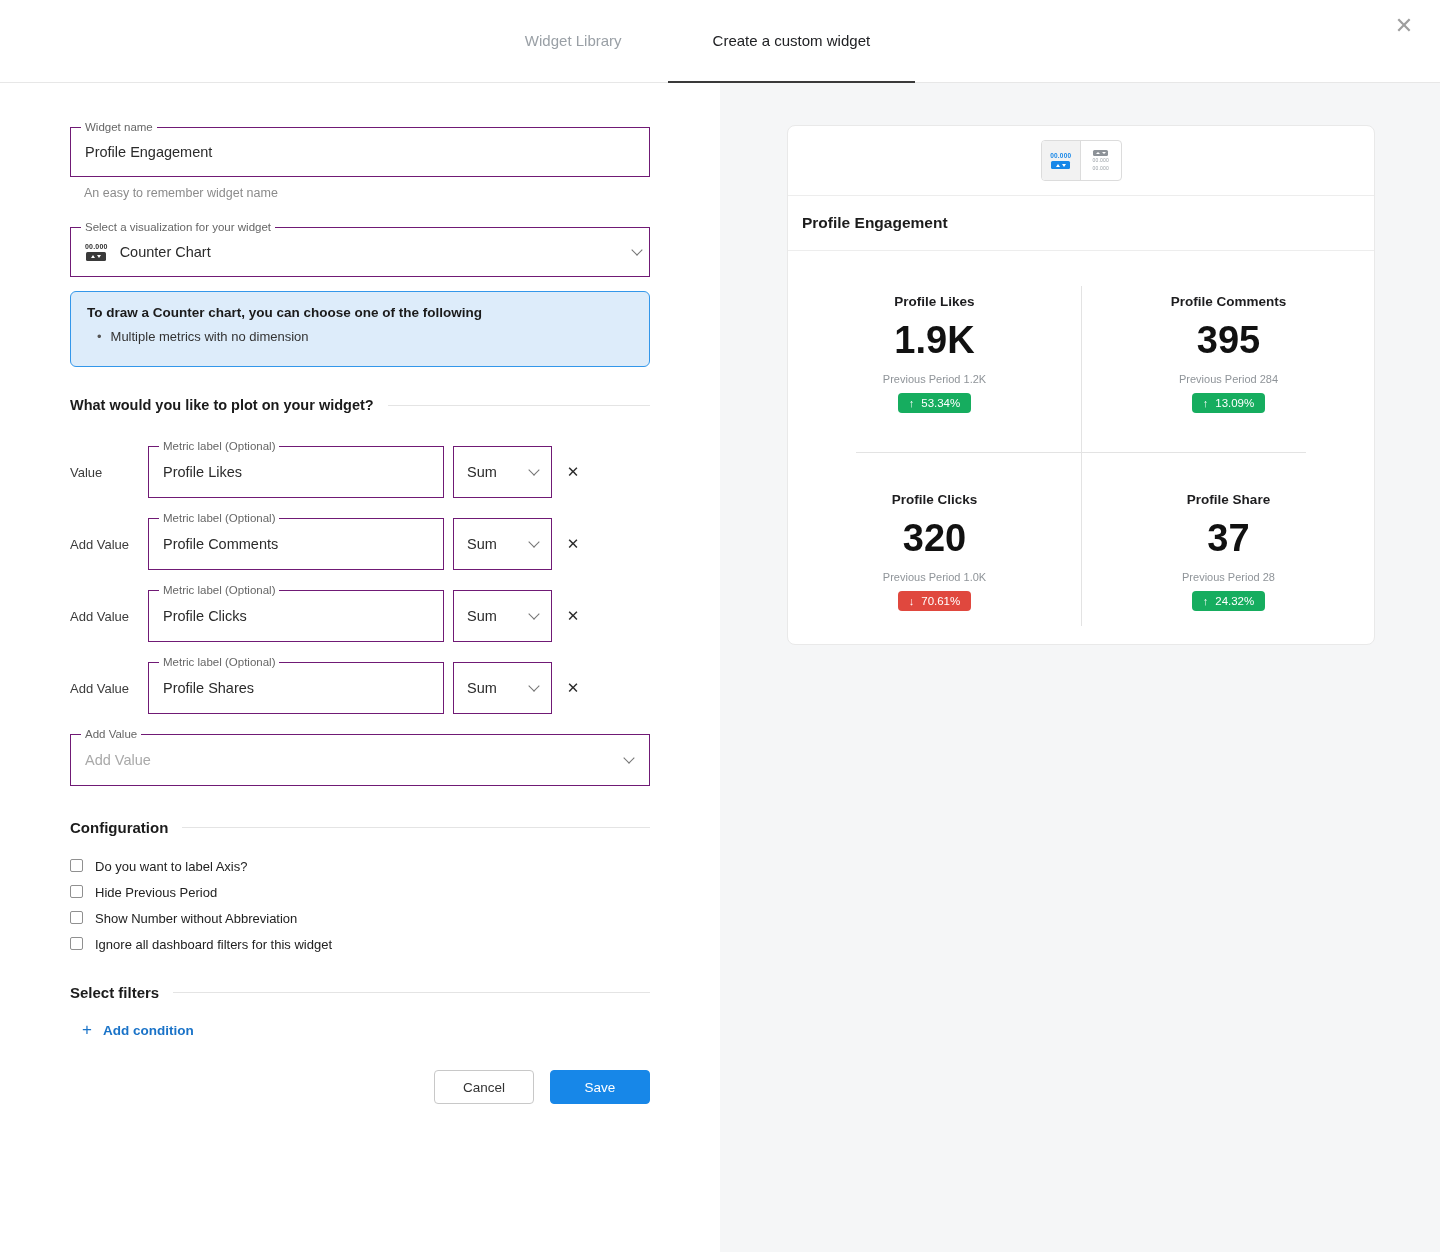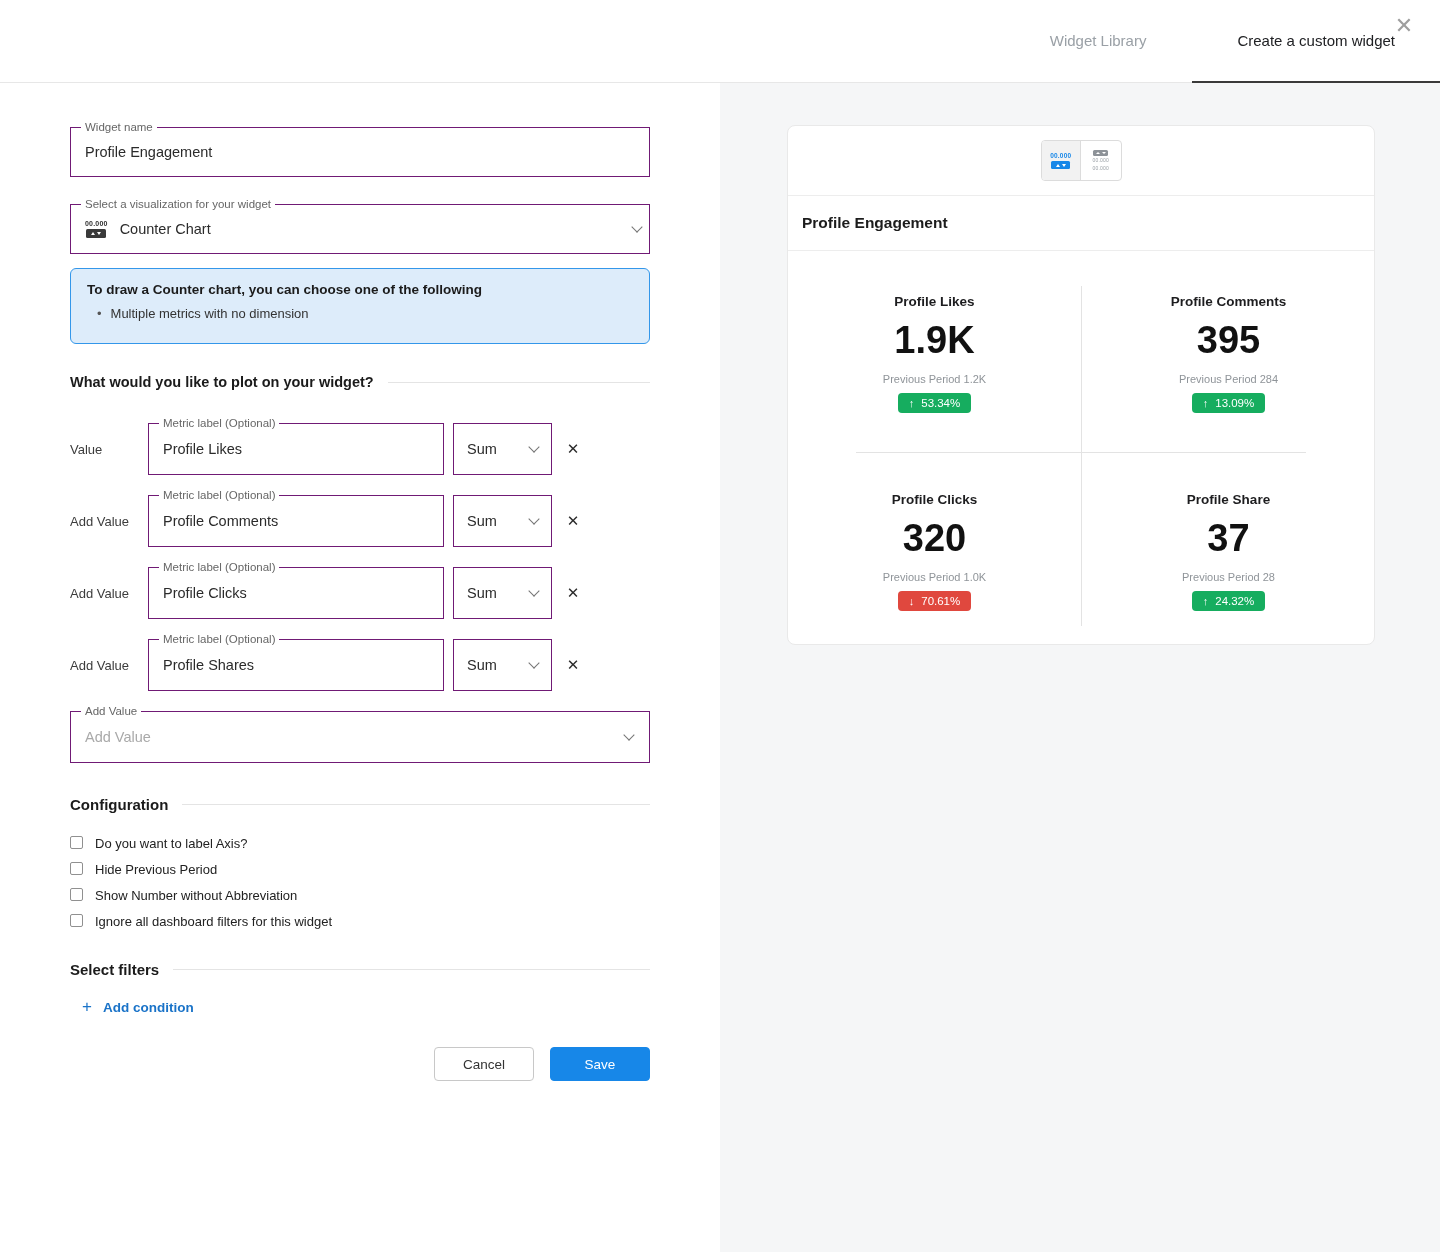--- a/index.html
+++ b/index.html
@@ -17,7 +17,7 @@
 
   
   .topbar{position:absolute;left:0;top:0;width:1440px;height:83px;background:#fff;border-bottom:1px solid #e7e7e7;}
-  .tabs{position:absolute;left:0;top:0;width:100%;height:83px;display:flex;justify-content:flex-end;align-items:stretch;gap:46px;}
+  .tabs{position:absolute;left:0;top:0;width:100%;height:83px;display:flex;justify-content:center;align-items:stretch;gap:46px;}
   .tab{display:flex;align-items:center;font-size:15px;color:#9aa0a6;cursor:pointer;border-bottom:2px solid transparent;}
   .tab.active{color:#202124;font-weight:500;padding:1px 45px;border-bottom-color:#3a3a3a;}
   .close-btn{position:absolute;right:18px;top:8px;width:36px;height:36px;display:flex;align-items:center;justify-content:center;font-size:22px;color:#9e9e9e;cursor:pointer;}

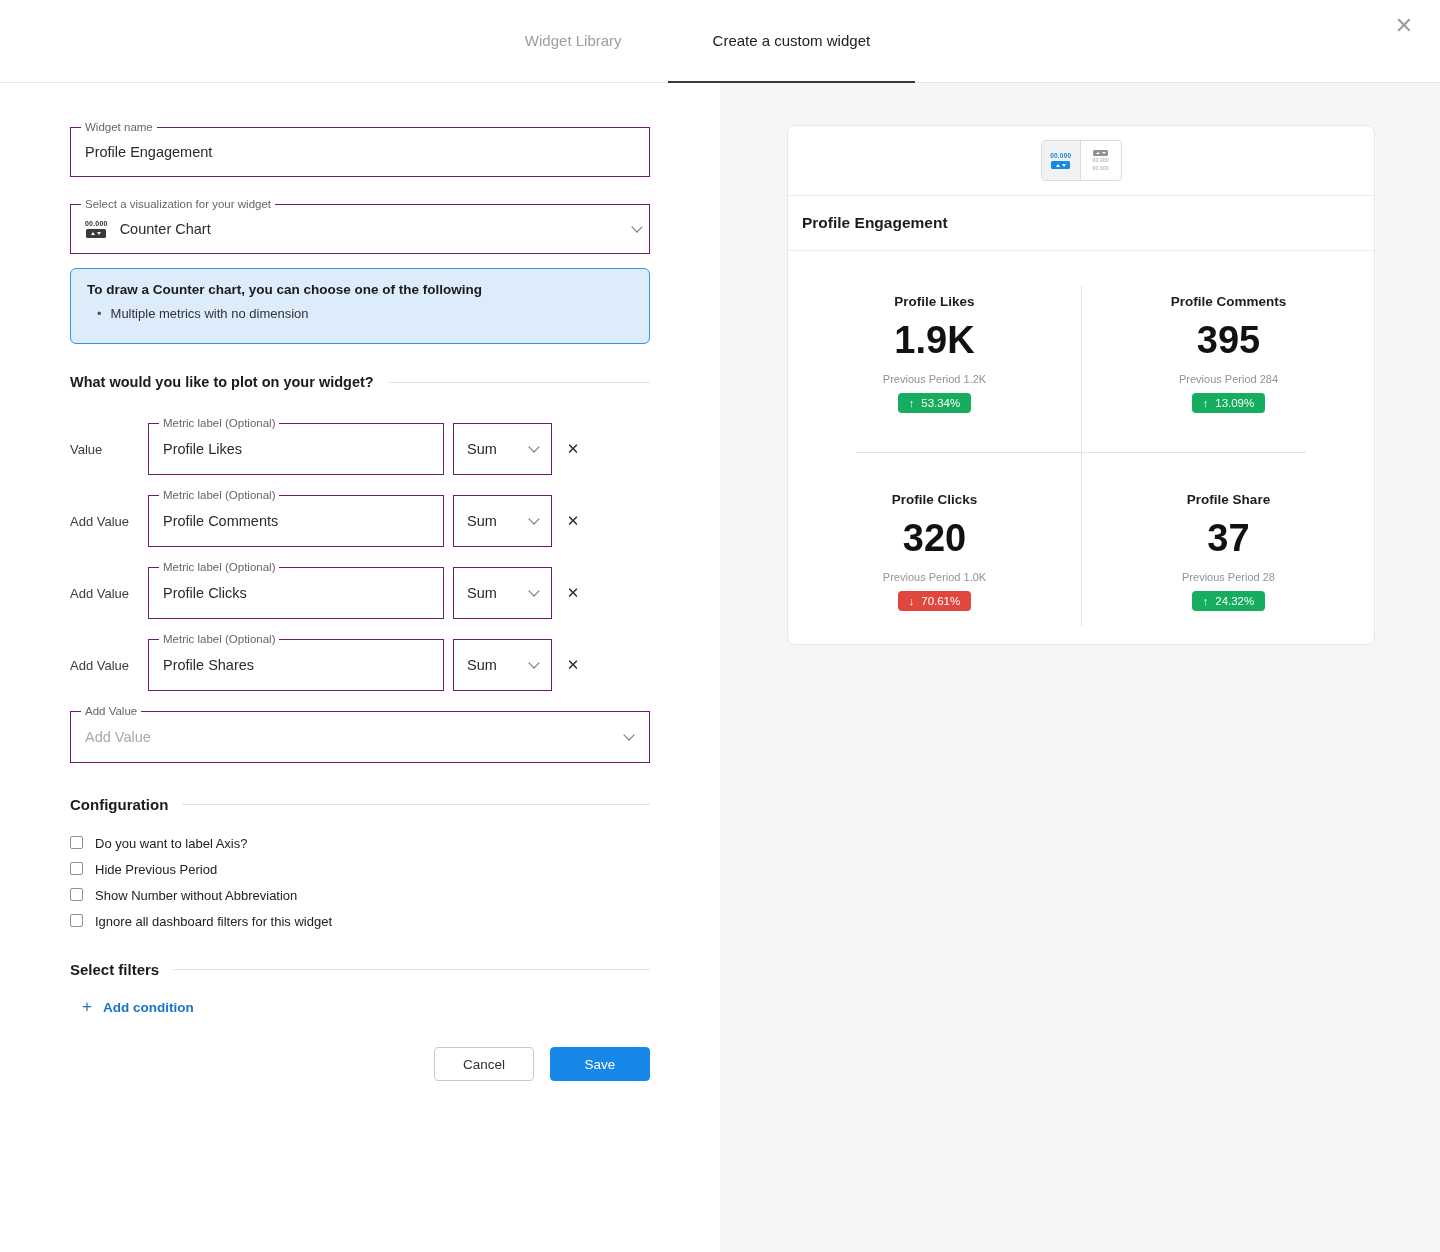--- a/index.html
+++ b/index.html
@@ -122,6 +122,7 @@
       <span class="flabel">Widget name</span>
       <input class="ftext" type="text" value="Profile Engagement" style="">
     </div>
+    <div class="helper">An easy to remember widget name</div>
 
     <div class="ffield field-viz">
       <span class="flabel">Select a visualization for your widget</span>

